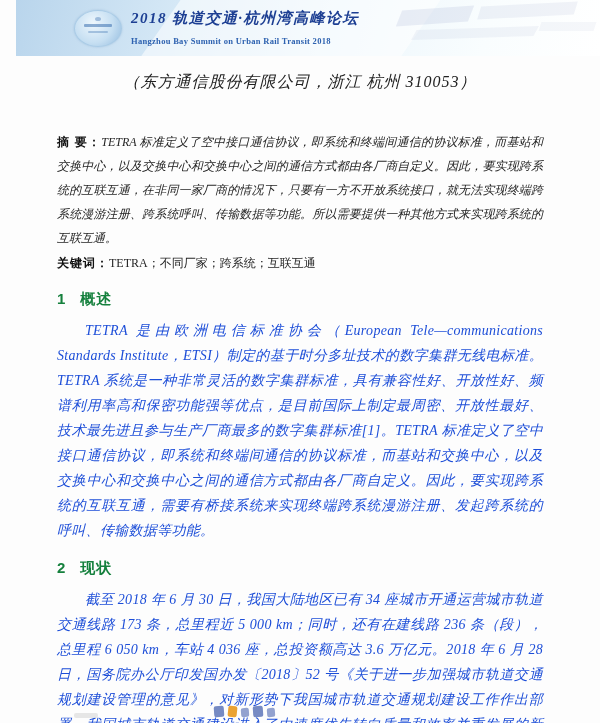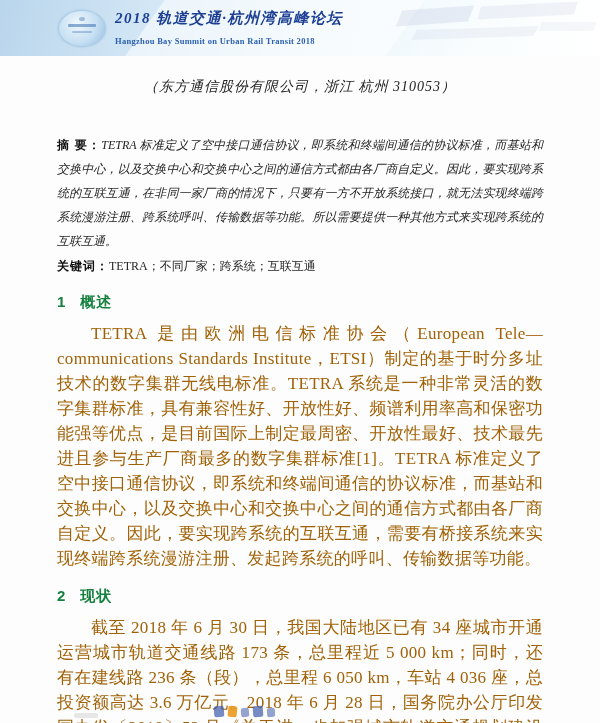--- a/index.html
+++ b/index.html
@@ -11,7 +11,7 @@
   }
   
   .header{
-    position:absolute;top:0;left:0;right:0;height:56px;
+    position:absolute;top:0;left:16px;right:0;height:56px;
     background:linear-gradient(105deg,#b9d5ec 0%,#d8eaf7 30%,#ecf6fc 55%,#f9fdfe 80%,#ffffff 100%);
     overflow:hidden;
   }

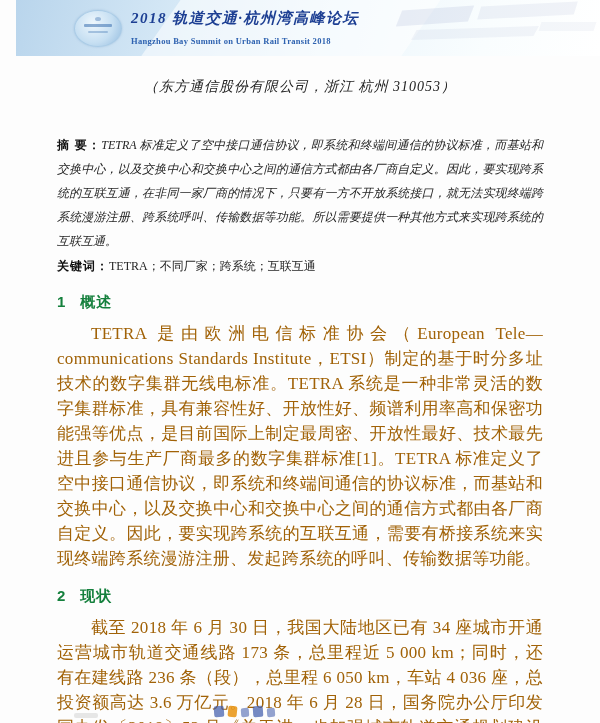--- a/index.html
+++ b/index.html
@@ -51,7 +51,7 @@
     font-weight:bold;font-size:26px;line-height:38px;color:#131313;letter-spacing:1px;
   }
   .author{margin-top:33px;text-align:center;font-size:19px;letter-spacing:7px;color:#7f1d1d;font-style:italic;}
-  .affiliation{margin-top:19px;text-align:center;font-size:14px;color:#222;font-style:italic;letter-spacing:1px;}
+  .affiliation{margin-top:13px;text-align:center;font-size:16px;color:#222;font-style:italic;letter-spacing:1px;}
   .abstract{
     margin:37px 0 0 0;font-size:12px;line-height:24px;text-align:justify;
     font-style:italic;color:#242424;

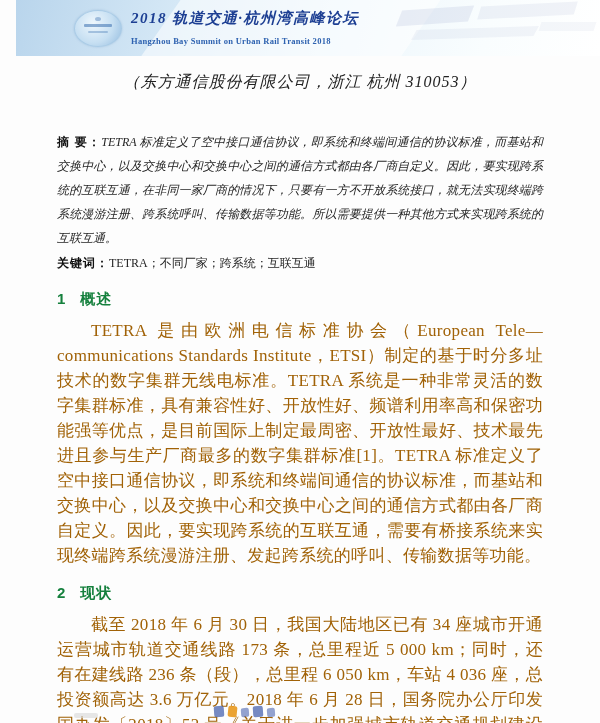--- a/index.html
+++ b/index.html
@@ -67,8 +67,8 @@
   }
   .section-heading .num{margin-right:14px;}
   p.body{
-    margin:9px 0 0 0;font-size:17px;line-height:25px;
-    text-align:justify;text-indent:2em;color:#a16207;letter-spacing:.3px;
+    margin:9px 0 0 0;font-size:14px;line-height:25px;
+    text-align:justify;text-indent:2em;color:#1d4ed8;letter-spacing:.3px;font-style:italic;
   }
   
   .footer{position:absolute;left:0;top:704px;width:600px;height:19px;background:transparent;}

